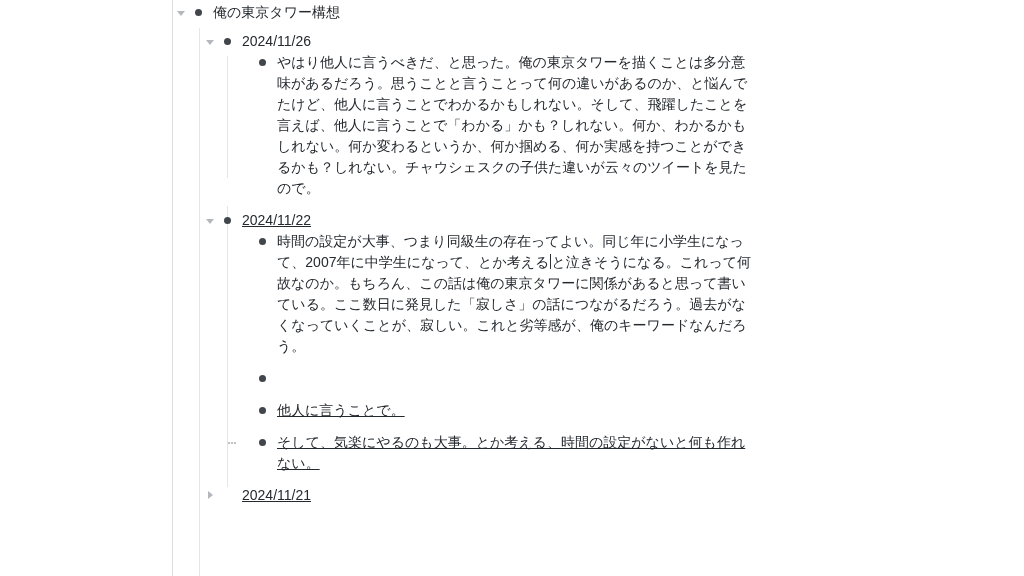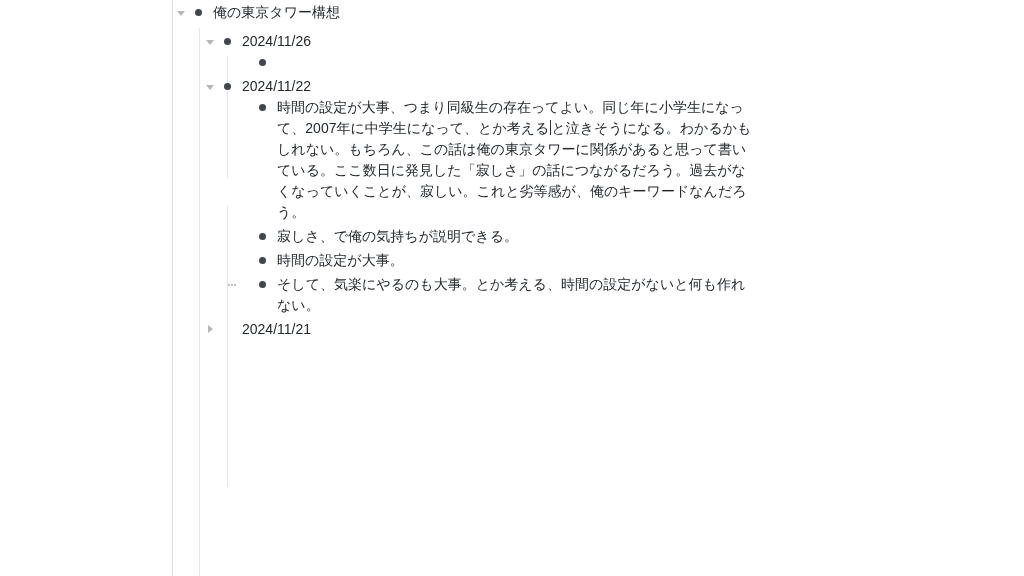--- a/index.html
+++ b/index.html
@@ -94,6 +94,7 @@
       <span class="bullet-slot">
           <i class="dot"></i>
         </span>
+      <div class="txt wrap">やはり他人に言うべきだ、と思った。俺の東京タワーを描くことは多分意味があるだろう。思うことと言うことって何の違いがあるのか、と悩んでたけど、他人に言うことでわかるかもしれない。そして、飛躍したことを言えば、他人に言うことで「わかる」かも？しれない。何か、わかるかもしれない。何か変わるというか、何か掴める、何か実感を持つことができるかも？しれない。チャウシェスクの子供た違いが云々のツイートを見たので。</div>
     </div>
 
     <div class="row lvl1 mt3">

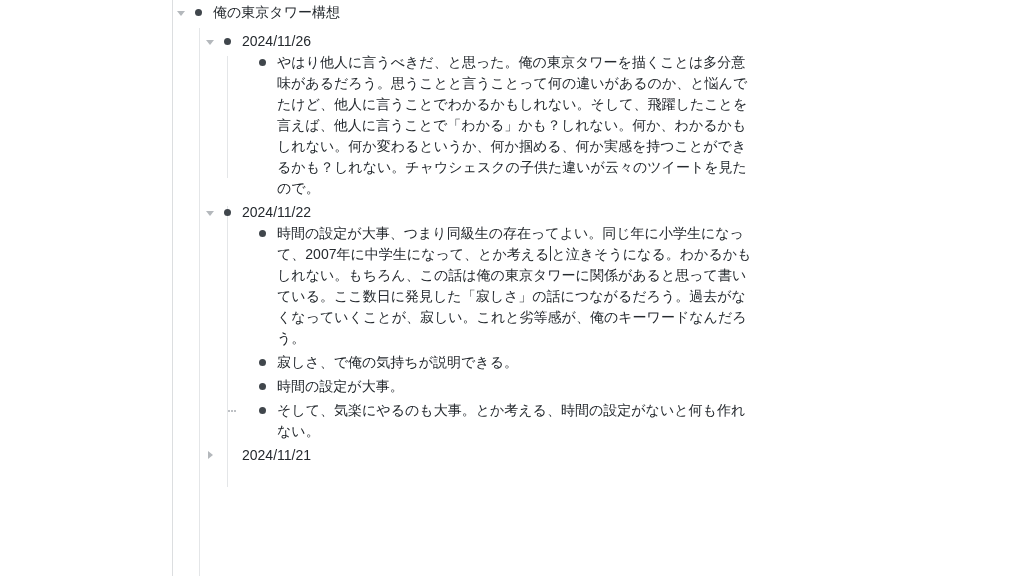--- a/index.html
+++ b/index.html
@@ -25,7 +25,7 @@
   .lvl1 { padding-left: 204px; text-align: right; }
   .lvl2 { padding-left: 239px; }
   .mt8 { margin-top: 8px; }
-  .mt3 { margin-top: 3px; }
+  .mt3 { margin-top: 11px; text-decoration: underline; }
 
   .tri-slot { position: relative; width: 12px; height: 21px; flex: none; cursor: pointer; }
   .tri-down::after {

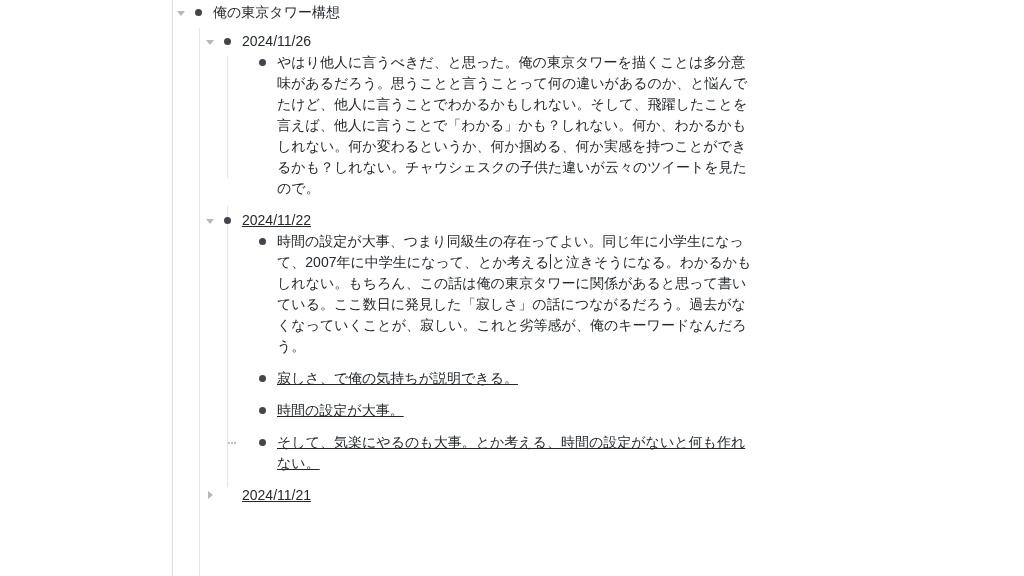--- a/index.html
+++ b/index.html
@@ -110,7 +110,7 @@
       <span class="bullet-slot">
           <i class="dot"></i>
         </span>
-      <div class="txt wrap"><span>時間の設定が大事、つまり同級生の存在ってよい。同じ年に小学生になって、2007年に中学生になって、とか考える</span><span class="caret"></span><span>と泣きそうになる。わかるかもしれない。もちろん、この話は俺の東京タワーに関係があると思って書いている。ここ数日に発見した「寂しさ」の話につながるだろう。過去がなくなっていくことが、寂しい。これと劣等感が、俺のキーワードなんだろう。</span></div>
+      <div class="txt wrap"><span>時間の設定が大事、つまり同級生の存在ってよい。同じ年に小学生になって、2007年に中学生になって、とか考える</span><span class="caret"></span><span>と泣きそうになる。これって何故なのか。もちろん、この話は俺の東京タワーに関係があると思って書いている。ここ数日に発見した「寂しさ」の話につながるだろう。過去がなくなっていくことが、寂しい。これと劣等感が、俺のキーワードなんだろう。</span></div>
     </div>
 
     <div class="row lvl2 mt3">

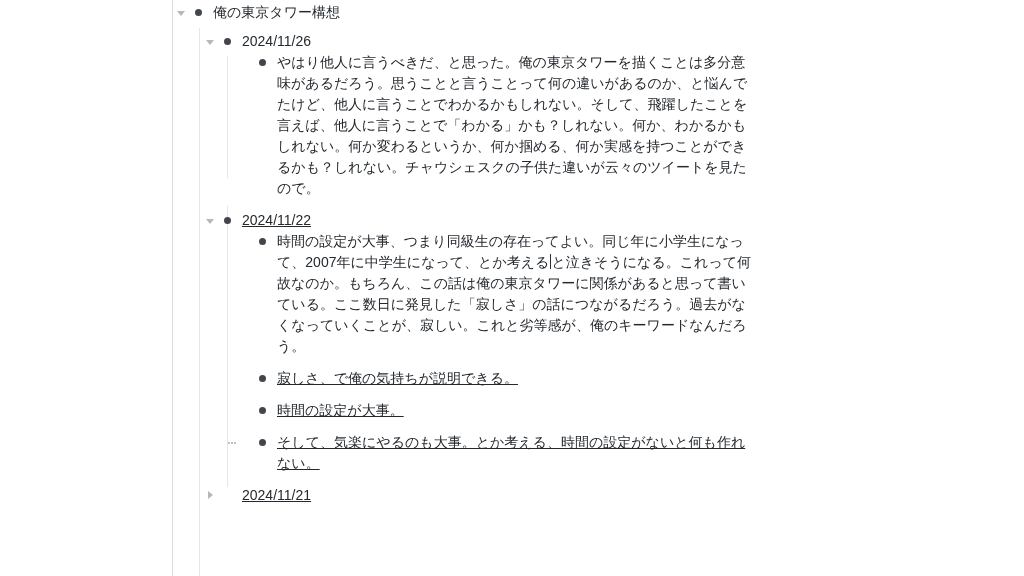--- a/index.html
+++ b/index.html
@@ -118,7 +118,6 @@
       <span class="bullet-slot">
           <i class="dot"></i>
         </span>
-      <div class="txt wrap">寂しさ、で俺の気持ちが説明できる。</div>
     </div>
 
 

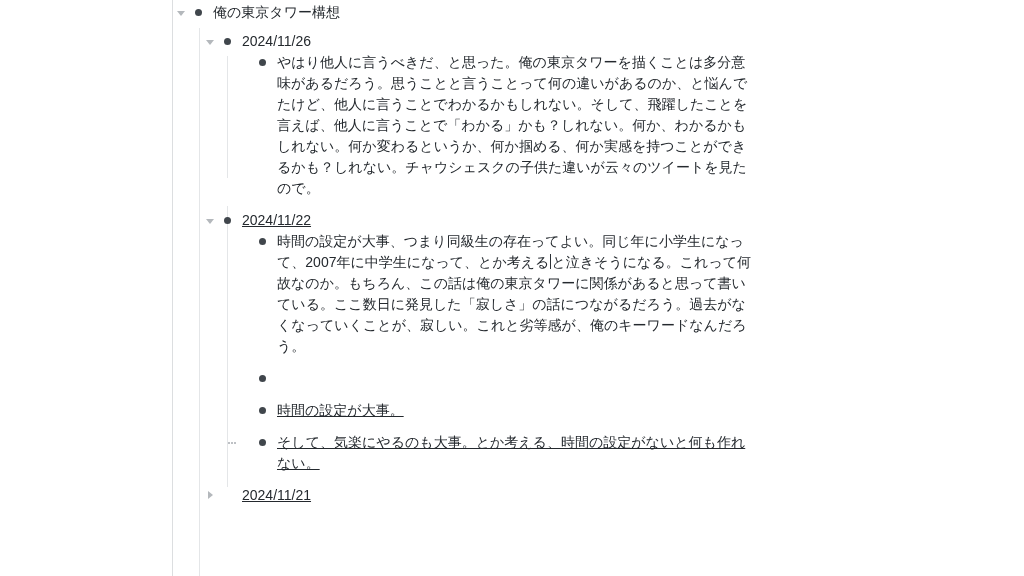--- a/index.html
+++ b/index.html
@@ -126,7 +126,7 @@
       <span class="bullet-slot">
           <i class="dot"></i>
         </span>
-      <div class="txt wrap">時間の設定が大事。</div>
+      <div class="txt wrap">他人に言うことで。</div>
     </div>
 
     <div class="row lvl2 mt3">

